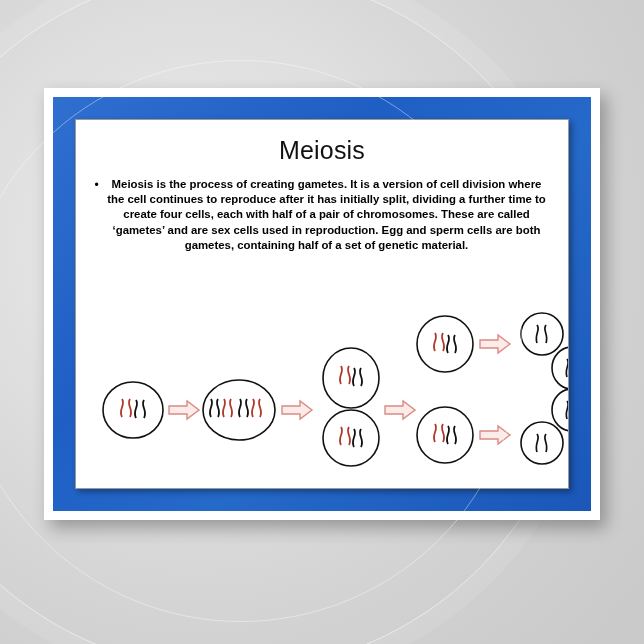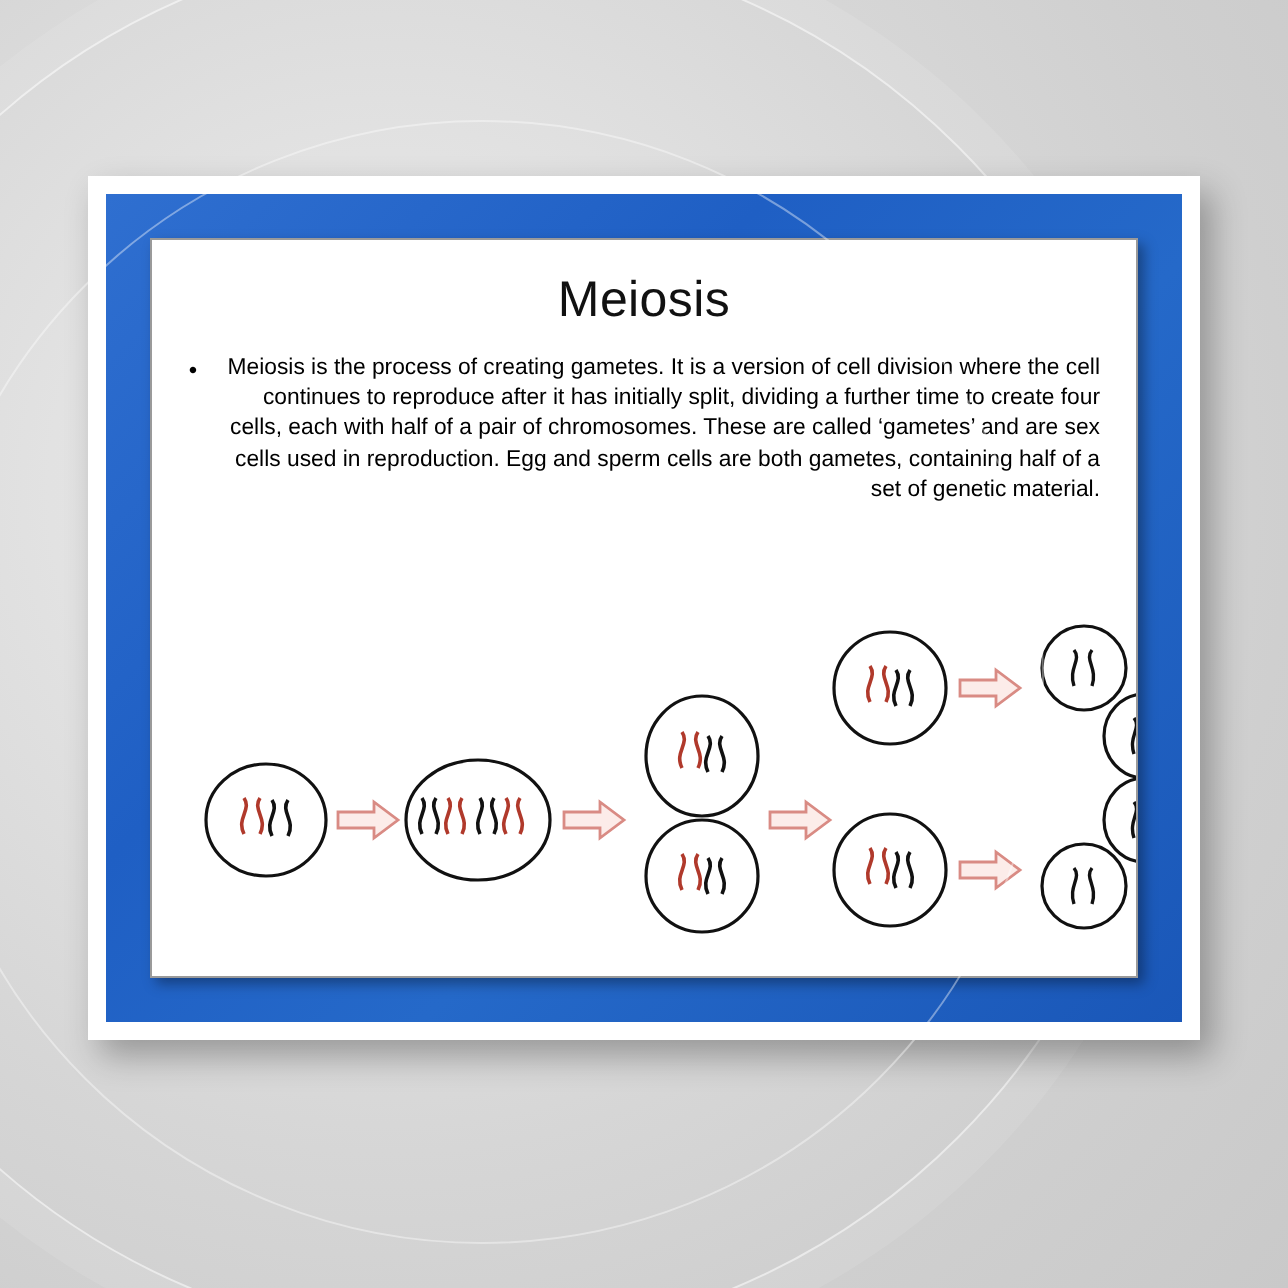--- a/index.html
+++ b/index.html
@@ -111,7 +111,8 @@
     font-size: 11.4px;
     line-height: 15.2px;
     color: #000;
-    text-align: right;
+    text-align: center;
+    font-weight: bold;
   }
   
   #text-clip {

